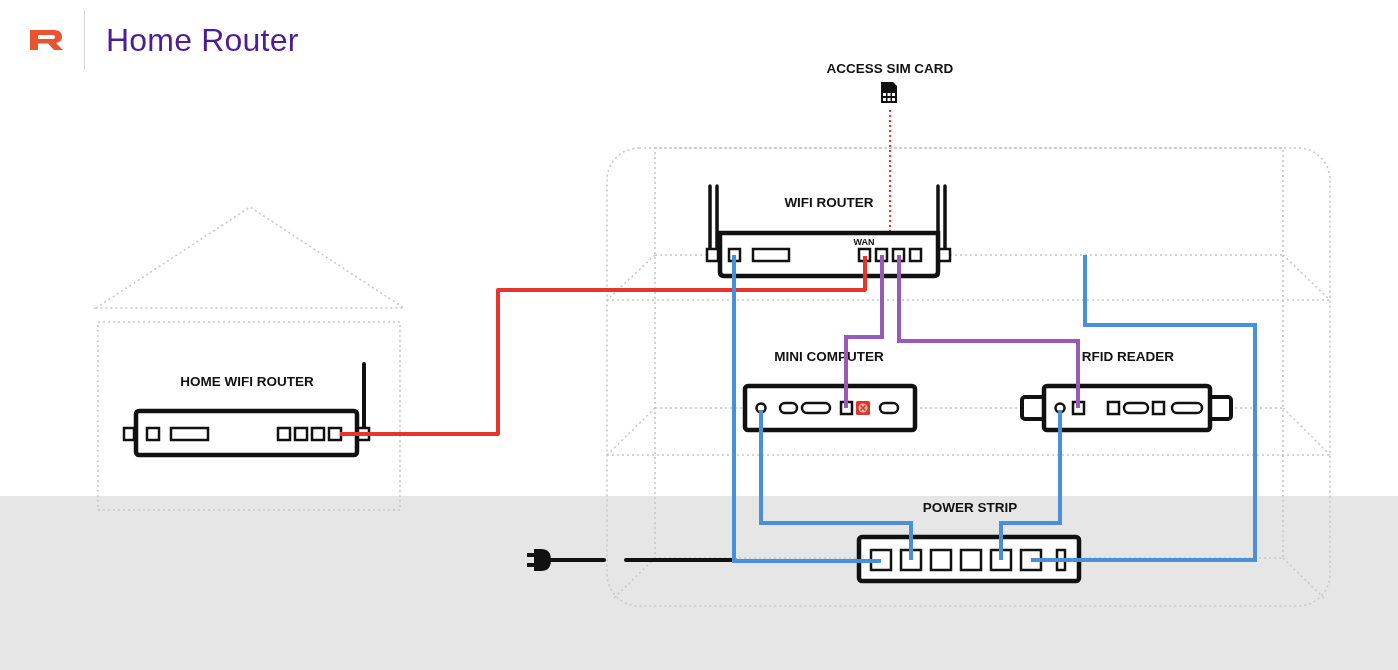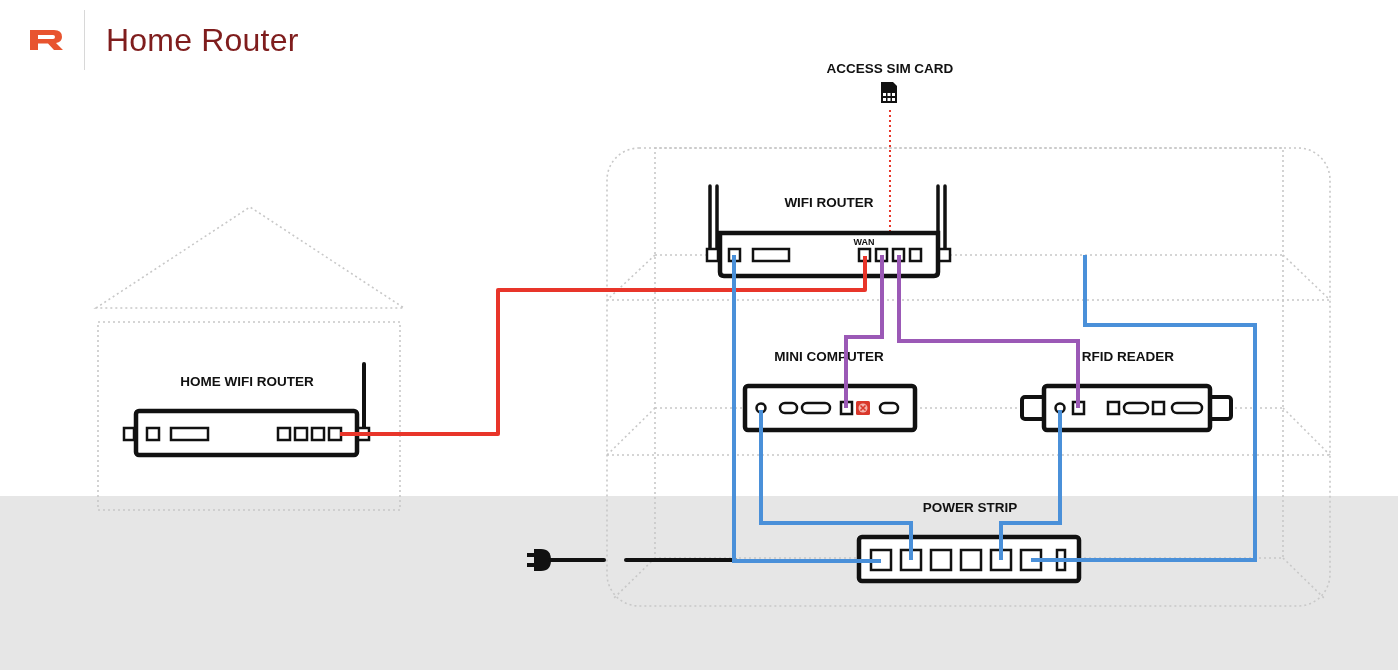--- a/index.html
+++ b/index.html
@@ -8,7 +8,7 @@
   .header { position:absolute; left:0; top:0; height:80px; width:600px; }
   .logo { position:absolute; left:28px; top:28px; }
   .divider { position:absolute; left:84px; top:10px; width:1px; height:60px; background:#d8d8d8; }
-  .title { position:absolute; left:106px; top:22px; font-size:32px; color:#7f1d1d; font-family:"Liberation Sans", sans-serif; letter-spacing:0.2px; }
+  .title { position:absolute; left:106px; top:22px; font-size:32px; color:#4c1d95; font-family:"Liberation Sans", sans-serif; letter-spacing:0.2px; }
   svg.diagram { position:absolute; left:0; top:0; }
   .lbl { font-family:"Liberation Sans", sans-serif; font-weight:bold; font-size:13.5px; fill:#111; }
   .lbl-small { font-family:"Liberation Sans", sans-serif; font-weight:bold; font-size:9px; fill:#111; }

